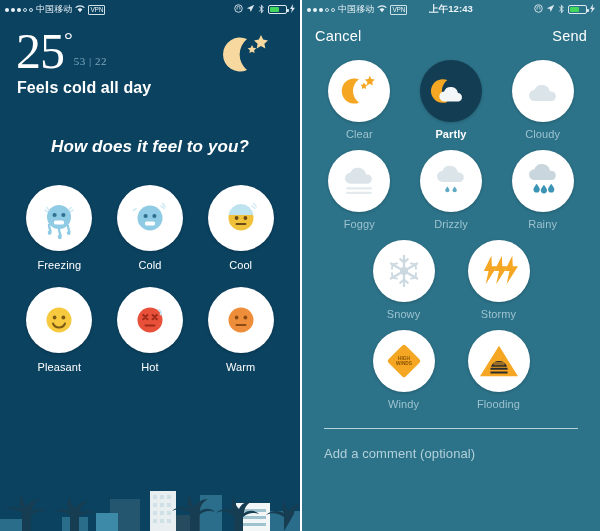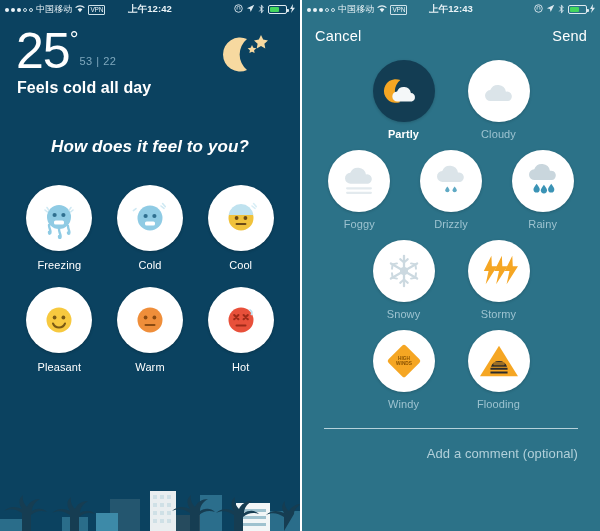--- a/index.html
+++ b/index.html
@@ -171,7 +171,6 @@
         </span>
         <span class="vpn-badge">VPN</span>
       </div>
-      <div class="sb-center">上午12:42</div>
       <div class="sb-right">
         <span>
           <svg width="9" height="9" viewBox="0 0 10 10">

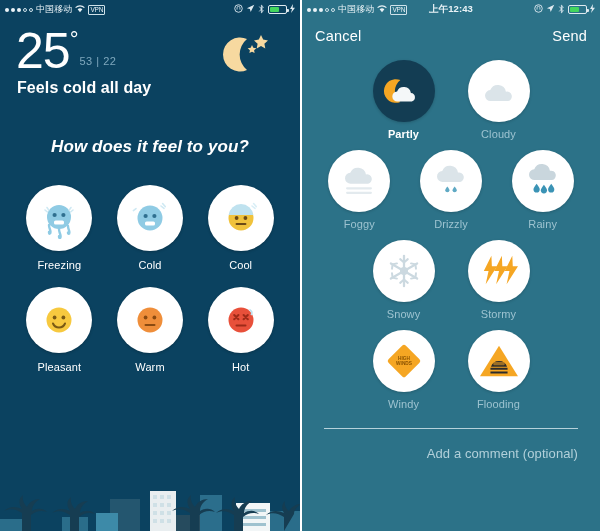--- a/index.html
+++ b/index.html
@@ -77,6 +77,7 @@
     display: flex; align-items: flex-start;
     padding: 8px 16px 0 16px;
     position: relative;
+    font-family: Liberation Serif, serif;
   }
   .temp-main { display: flex; align-items: flex-start; }
   .temp-value {

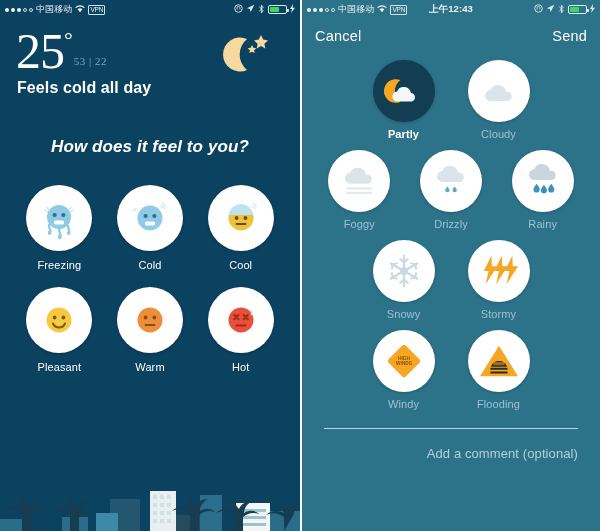--- a/index.html
+++ b/index.html
@@ -397,6 +397,16 @@
 
       <div class="cond-row">
         <div class="cond-cell">
+          <div class="cond-circle">
+            <svg width="40" height="36" viewBox="0 0 44 40">
+              <path d="M22 7a14 14 0 1 0 0 26A16 16 0 0 1 22 7z" fill="#f5a623"></path>
+              <path d="M34 3l1.7 3.6 3.9.6-2.9 2.7.7 3.9-3.4-1.9-3.4 1.9.7-3.9-2.9-2.7 3.9-.6z" fill="#f5a623"></path>
+              <path d="M27.5 10.5l1.2 2.4 2.7.4-2 1.9.5 2.7-2.4-1.3-2.4 1.3.5-2.7-2-1.9 2.7-.4z" fill="#f5a623"></path>
+            </svg>
+          </div>
+          <div class="cond-label">Clear</div>
+        </div>
+        <div class="cond-cell">
           <div class="cond-circle selected">
             <svg width="42" height="34" viewBox="0 0 46 36">
               <path d="M19 6a13 13 0 1 0 0 24A15 15 0 0 1 19 6z" fill="#f5a623"></path>

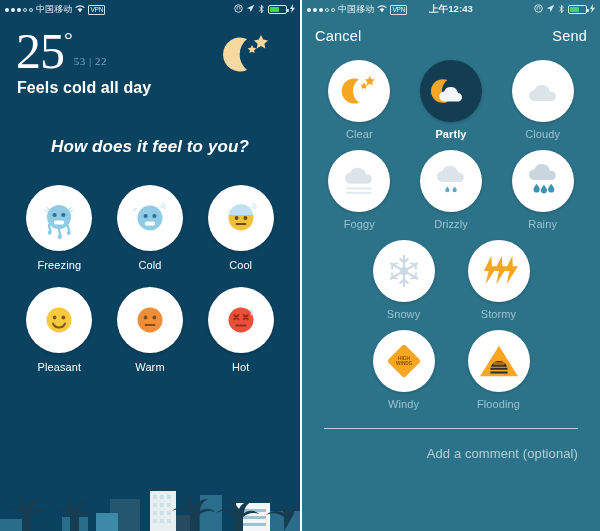--- a/index.html
+++ b/index.html
@@ -277,6 +277,18 @@
       <div class="mood-cell">
         <div class="mood-circle">
           <svg width="44" height="44" viewBox="0 0 44 44">
+            <circle cx="22" cy="22" r="12.5" fill="#e8503a"></circle>
+            <path d="M15.2 17l4.2 4.2M19.4 17l-4.2 4.2M24.6 17l4.2 4.2M28.8 17l-4.2 4.2" stroke="#9e2a18" stroke-width="2.1" stroke-linecap="round"></path>
+            <line x1="17.5" y1="27.5" x2="26.5" y2="27.5" stroke="#9e2a18" stroke-width="2" stroke-linecap="round"></line>
+            <path d="M31 12c1.8 1.2 2.6 3 1.4 4.4" stroke="#bfe2ef" stroke-width="1.7" fill="none" stroke-linecap="round"></path>
+          </svg>
+        </div>
+        <div class="mood-label">Hot</div>
+      </div>
+
+      <div class="mood-cell">
+        <div class="mood-circle">
+          <svg width="44" height="44" viewBox="0 0 44 44">
             <circle cx="22" cy="22" r="12.5" fill="#ef8e3a"></circle>
             <circle cx="17.6" cy="19.5" r="1.9" fill="#8a4a11"></circle>
               <circle cx="26.4" cy="19.5" r="1.9" fill="#8a4a11"></circle>
@@ -284,18 +296,6 @@
           </svg>
         </div>
         <div class="mood-label">Warm</div>
-      </div>
-
-      <div class="mood-cell">
-        <div class="mood-circle">
-          <svg width="44" height="44" viewBox="0 0 44 44">
-            <circle cx="22" cy="22" r="12.5" fill="#e8503a"></circle>
-            <path d="M15.2 17l4.2 4.2M19.4 17l-4.2 4.2M24.6 17l4.2 4.2M28.8 17l-4.2 4.2" stroke="#9e2a18" stroke-width="2.1" stroke-linecap="round"></path>
-            <line x1="17.5" y1="27.5" x2="26.5" y2="27.5" stroke="#9e2a18" stroke-width="2" stroke-linecap="round"></line>
-            <path d="M31 12c1.8 1.2 2.6 3 1.4 4.4" stroke="#bfe2ef" stroke-width="1.7" fill="none" stroke-linecap="round"></path>
-          </svg>
-        </div>
-        <div class="mood-label">Hot</div>
       </div>
 
     </div>

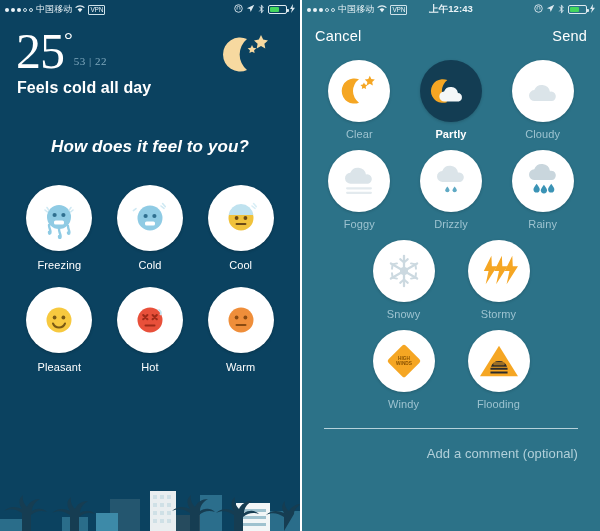--- a/index.html
+++ b/index.html
@@ -144,7 +144,7 @@
   .comment-area { padding: 8px 22px 0 22px; }
   .divider { height: 1px; background: #cfe3ea; opacity: .85; }
   .comment-placeholder {
-    color: #b2d0da; font-size: 13px; margin-top: 17px; letter-spacing: .1px; text-align: right;
+    color: #b2d0da; font-size: 13px; margin-top: 17px; letter-spacing: .1px;
   }
 </style>
 </head>

